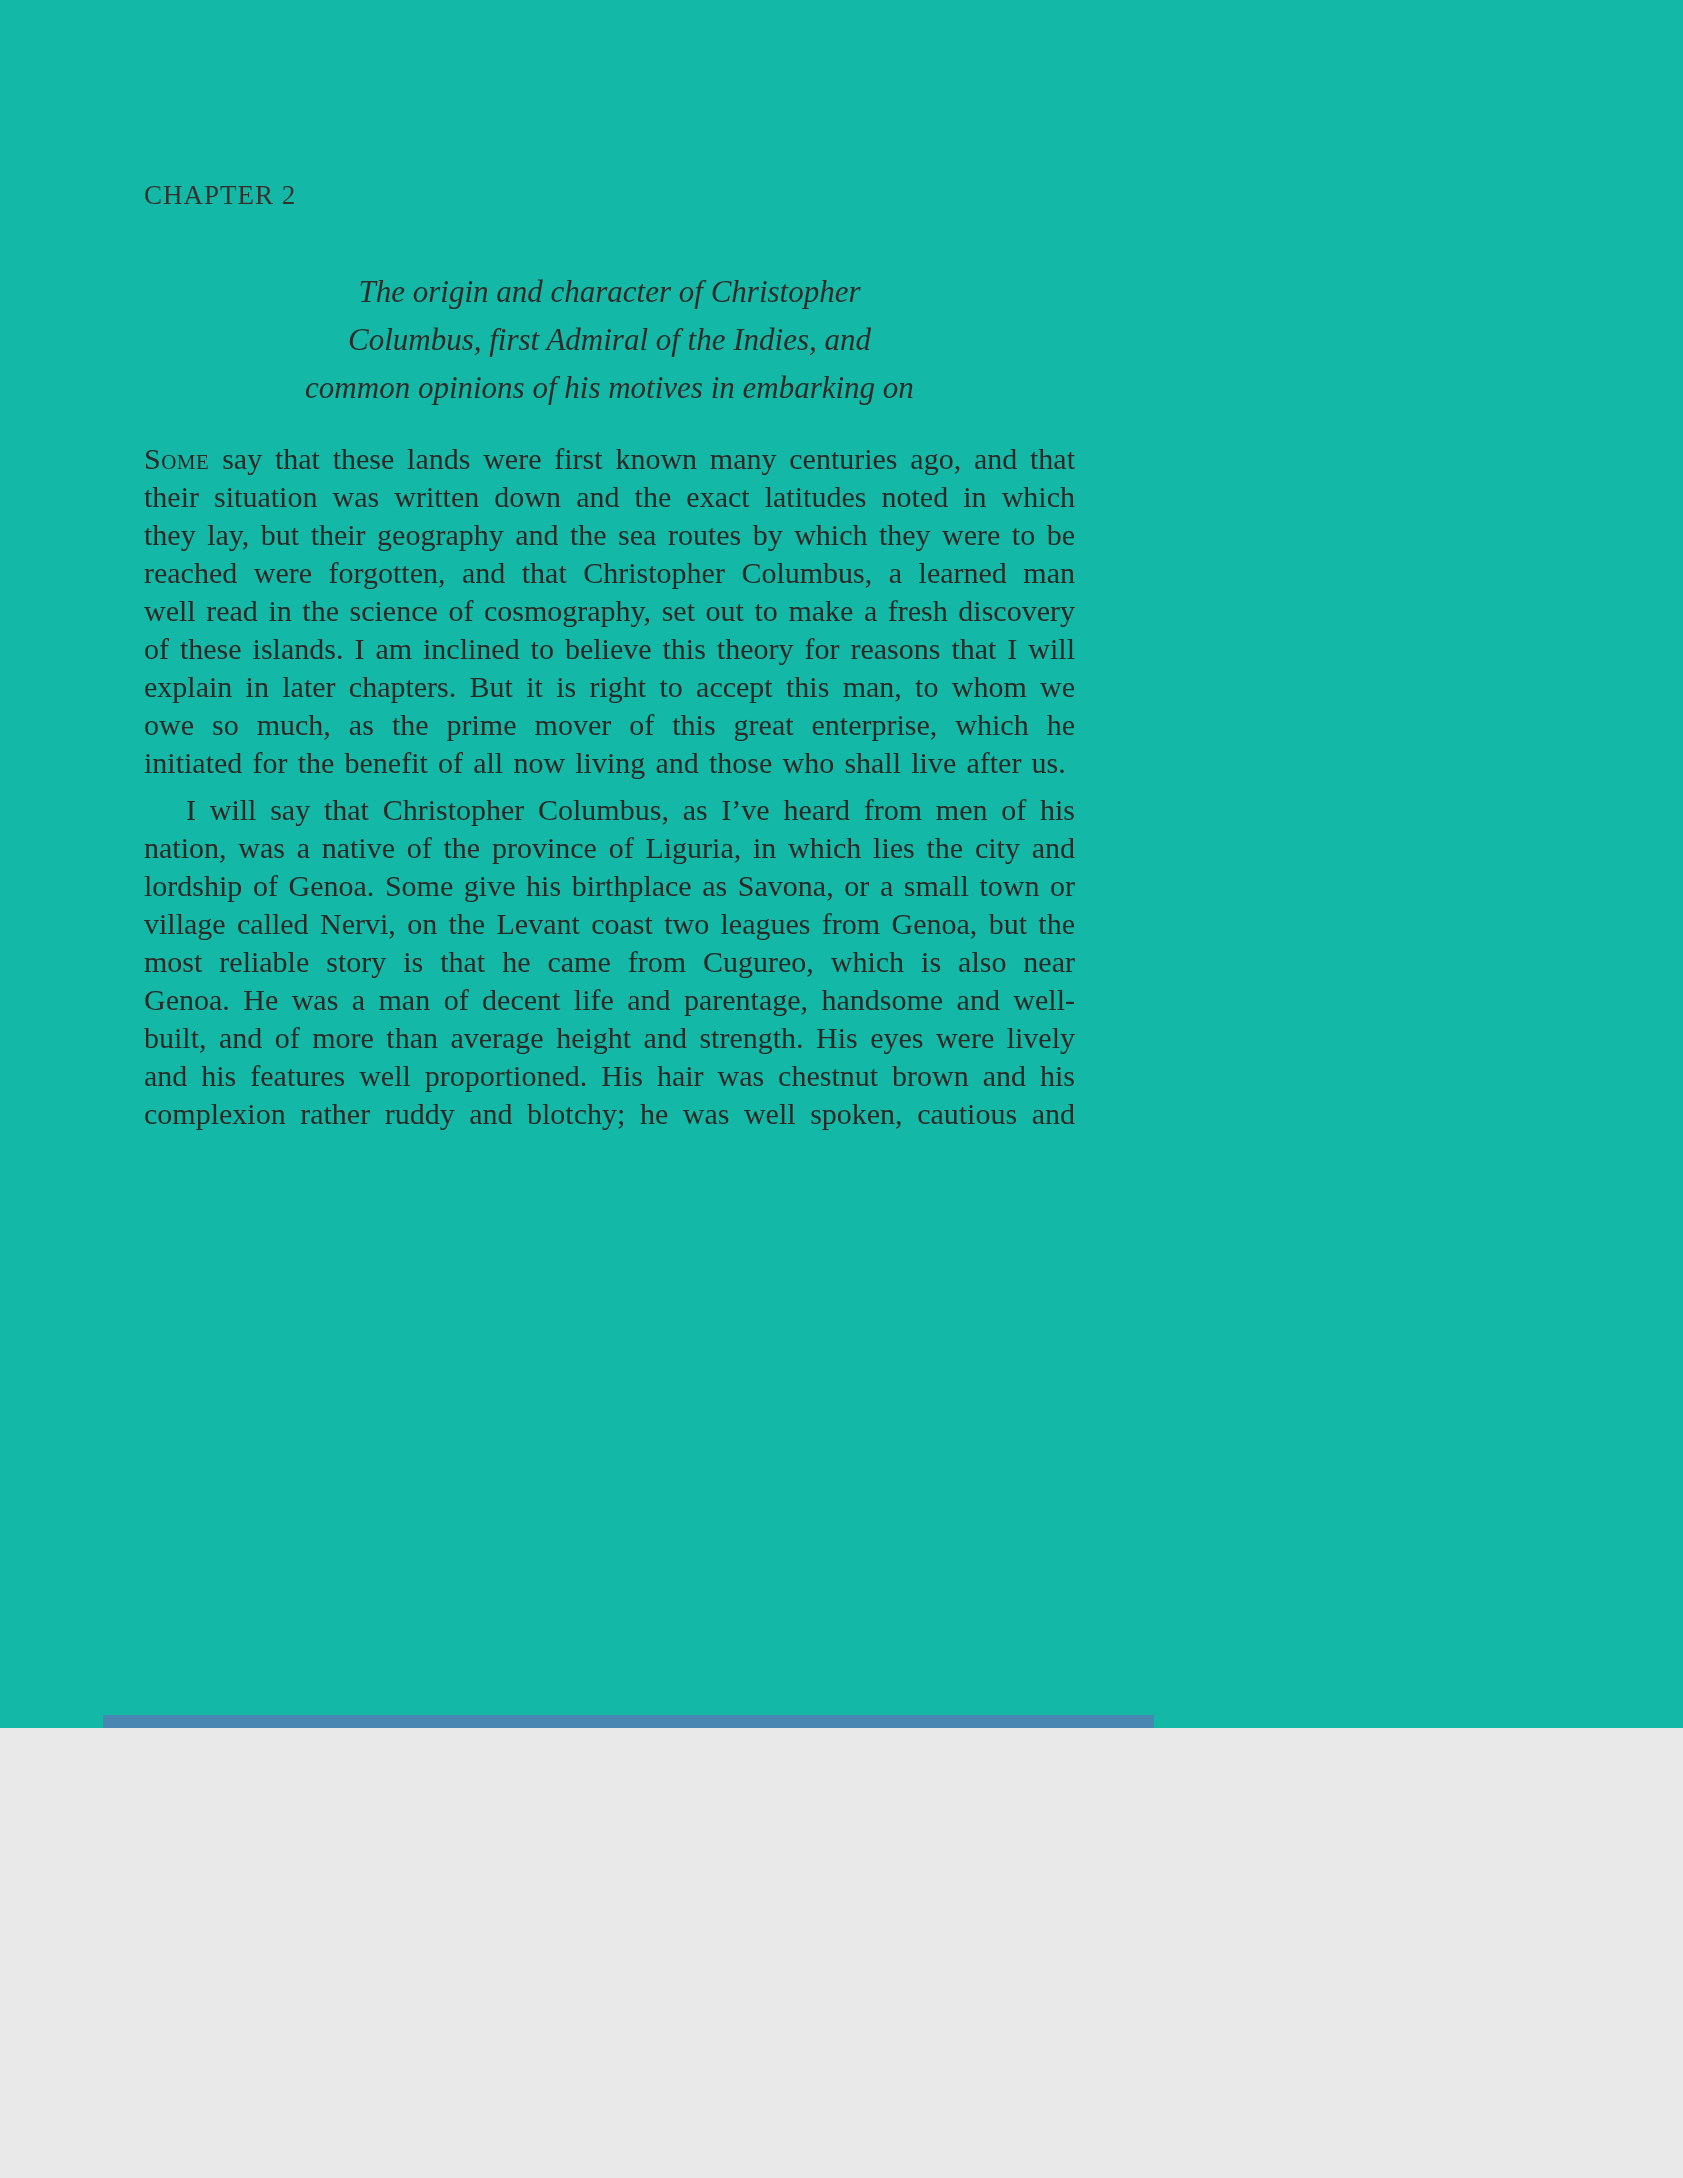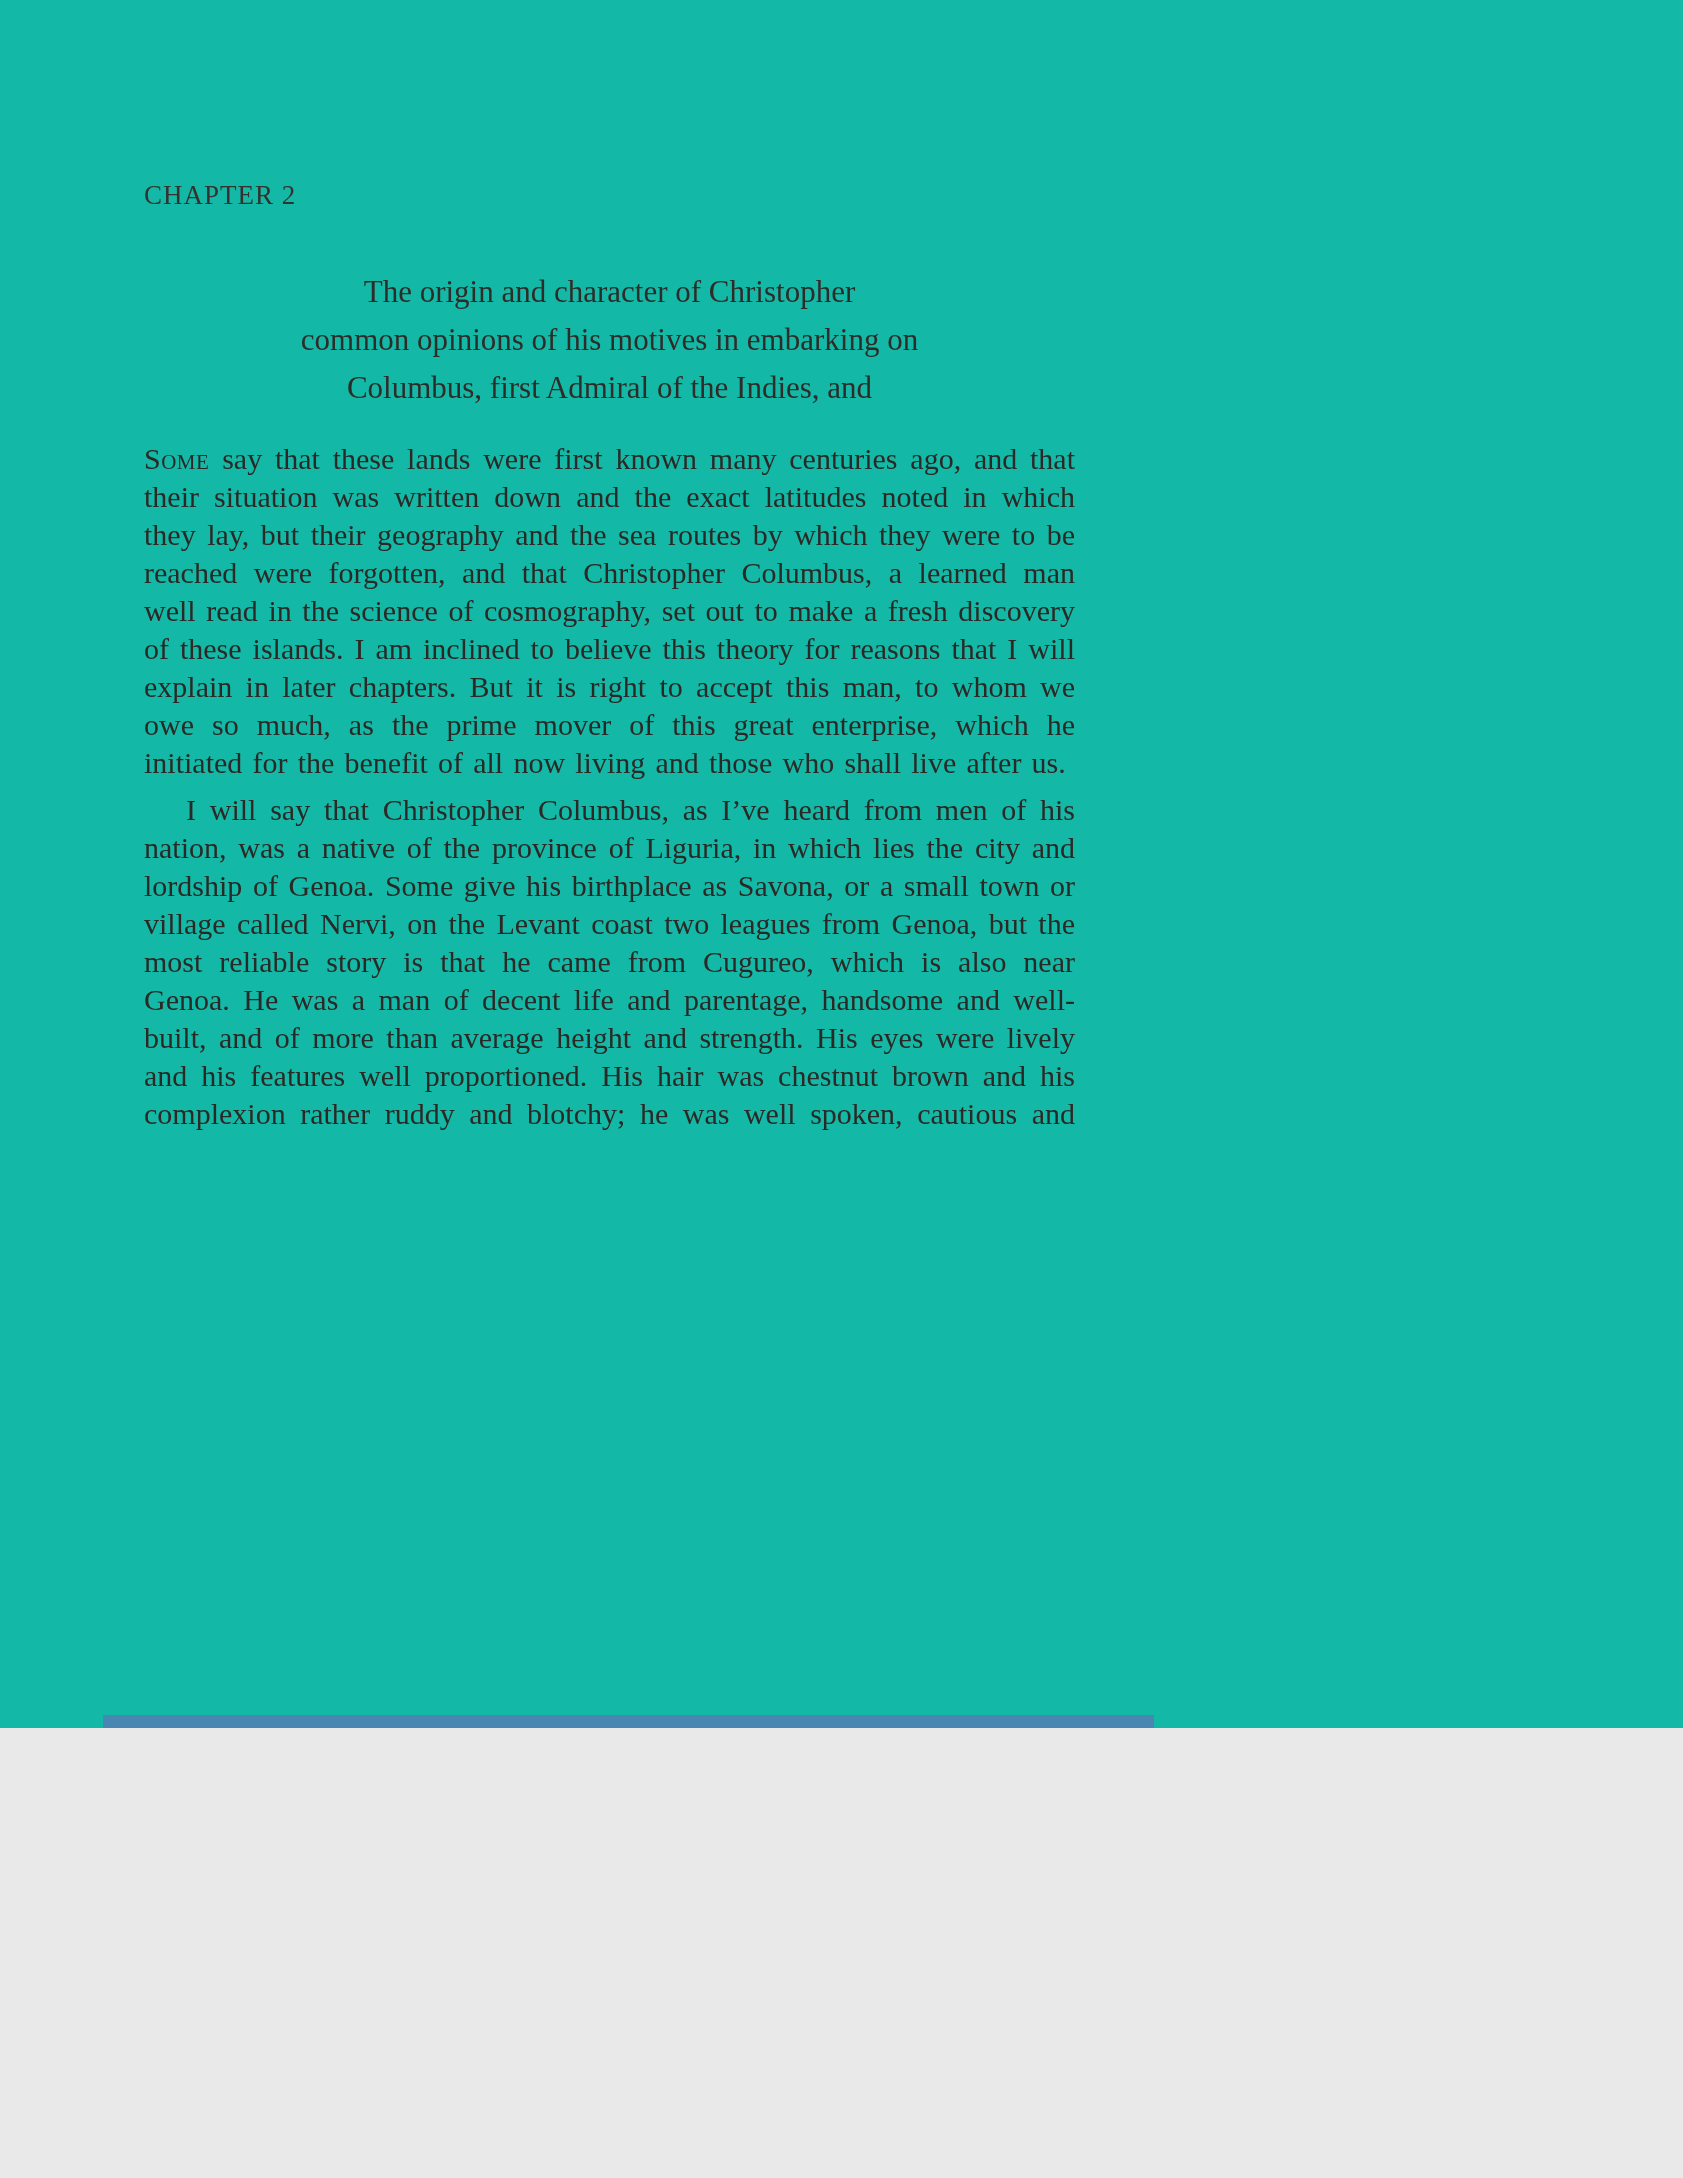--- a/index.html
+++ b/index.html
@@ -30,6 +30,7 @@
   .heading {
     margin-top: 57px;
     text-align: center;
+    font-style: italic;
     font-size: 31px;
     line-height: 48px;
     color: #2e2c29;

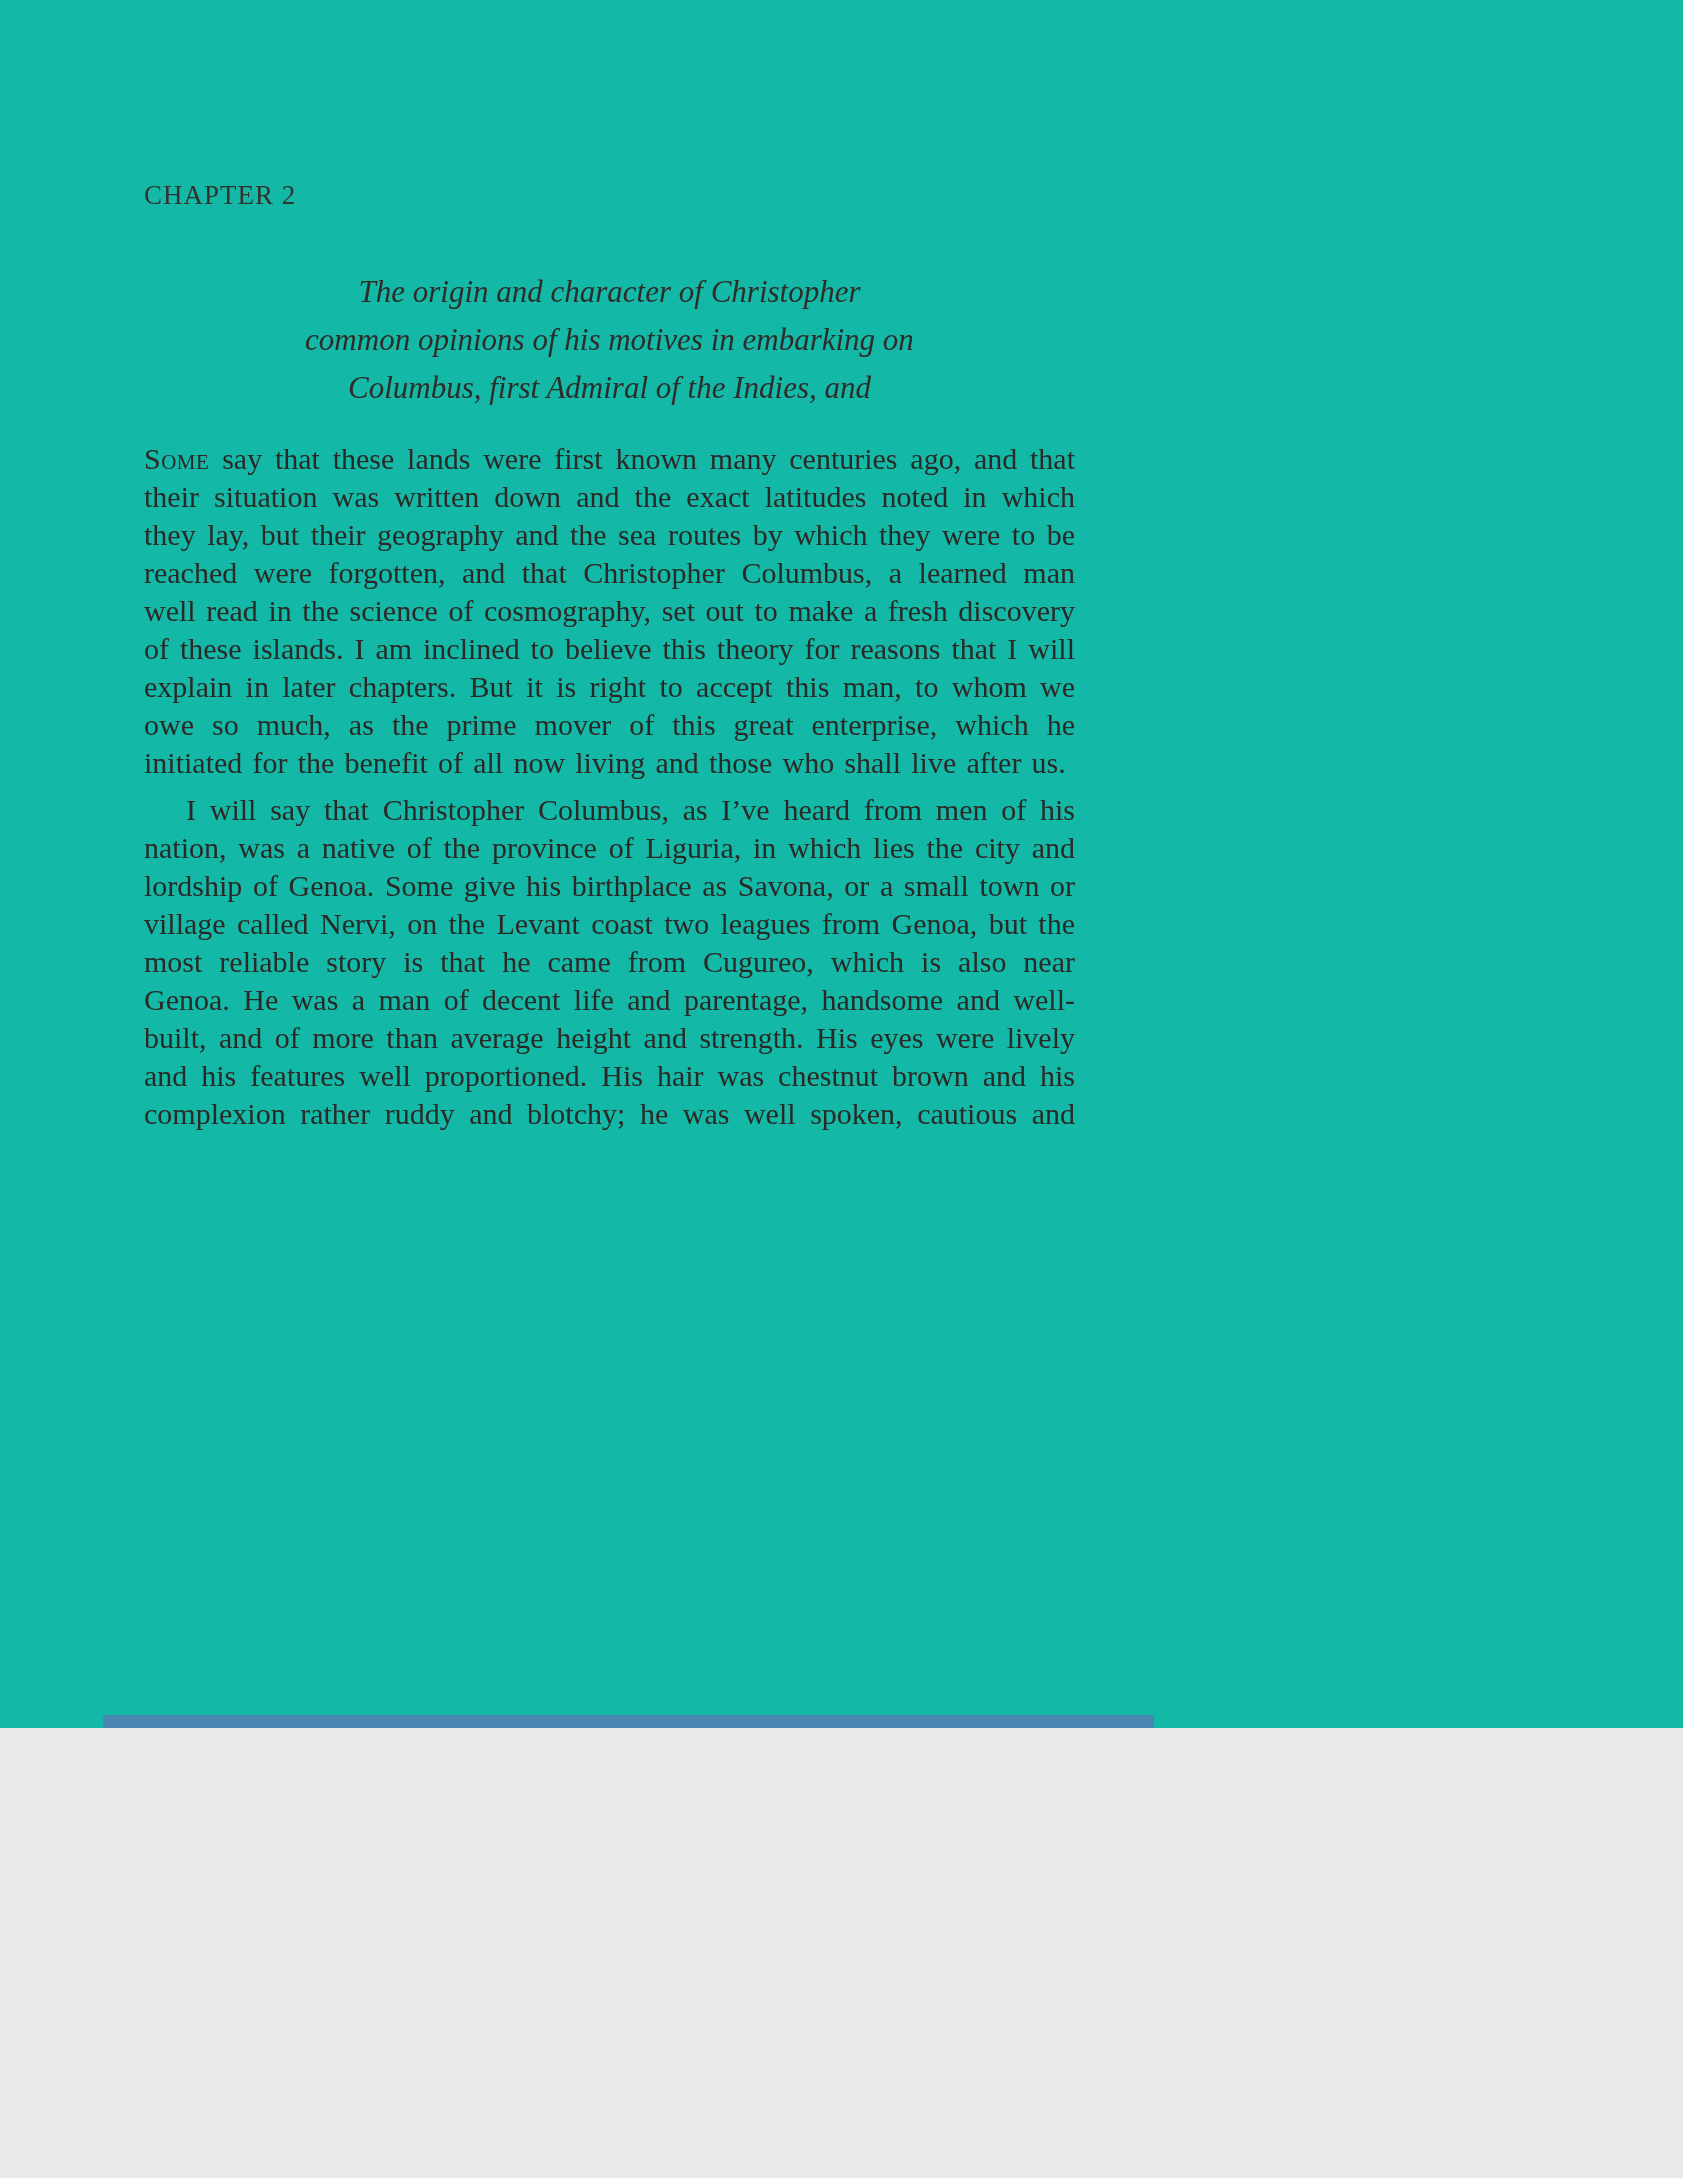--- a/index.html
+++ b/index.html
@@ -110,8 +110,8 @@
 
     <div class="heading">
       <div>The origin and character of Christopher</div>
+      <div>Columbus, first Admiral of the Indies, and</div>
       <div>common opinions of his motives in embarking on</div>
-      <div>Columbus, first Admiral of the Indies, and</div>
     </div>
 
     <div class="body-copy">

